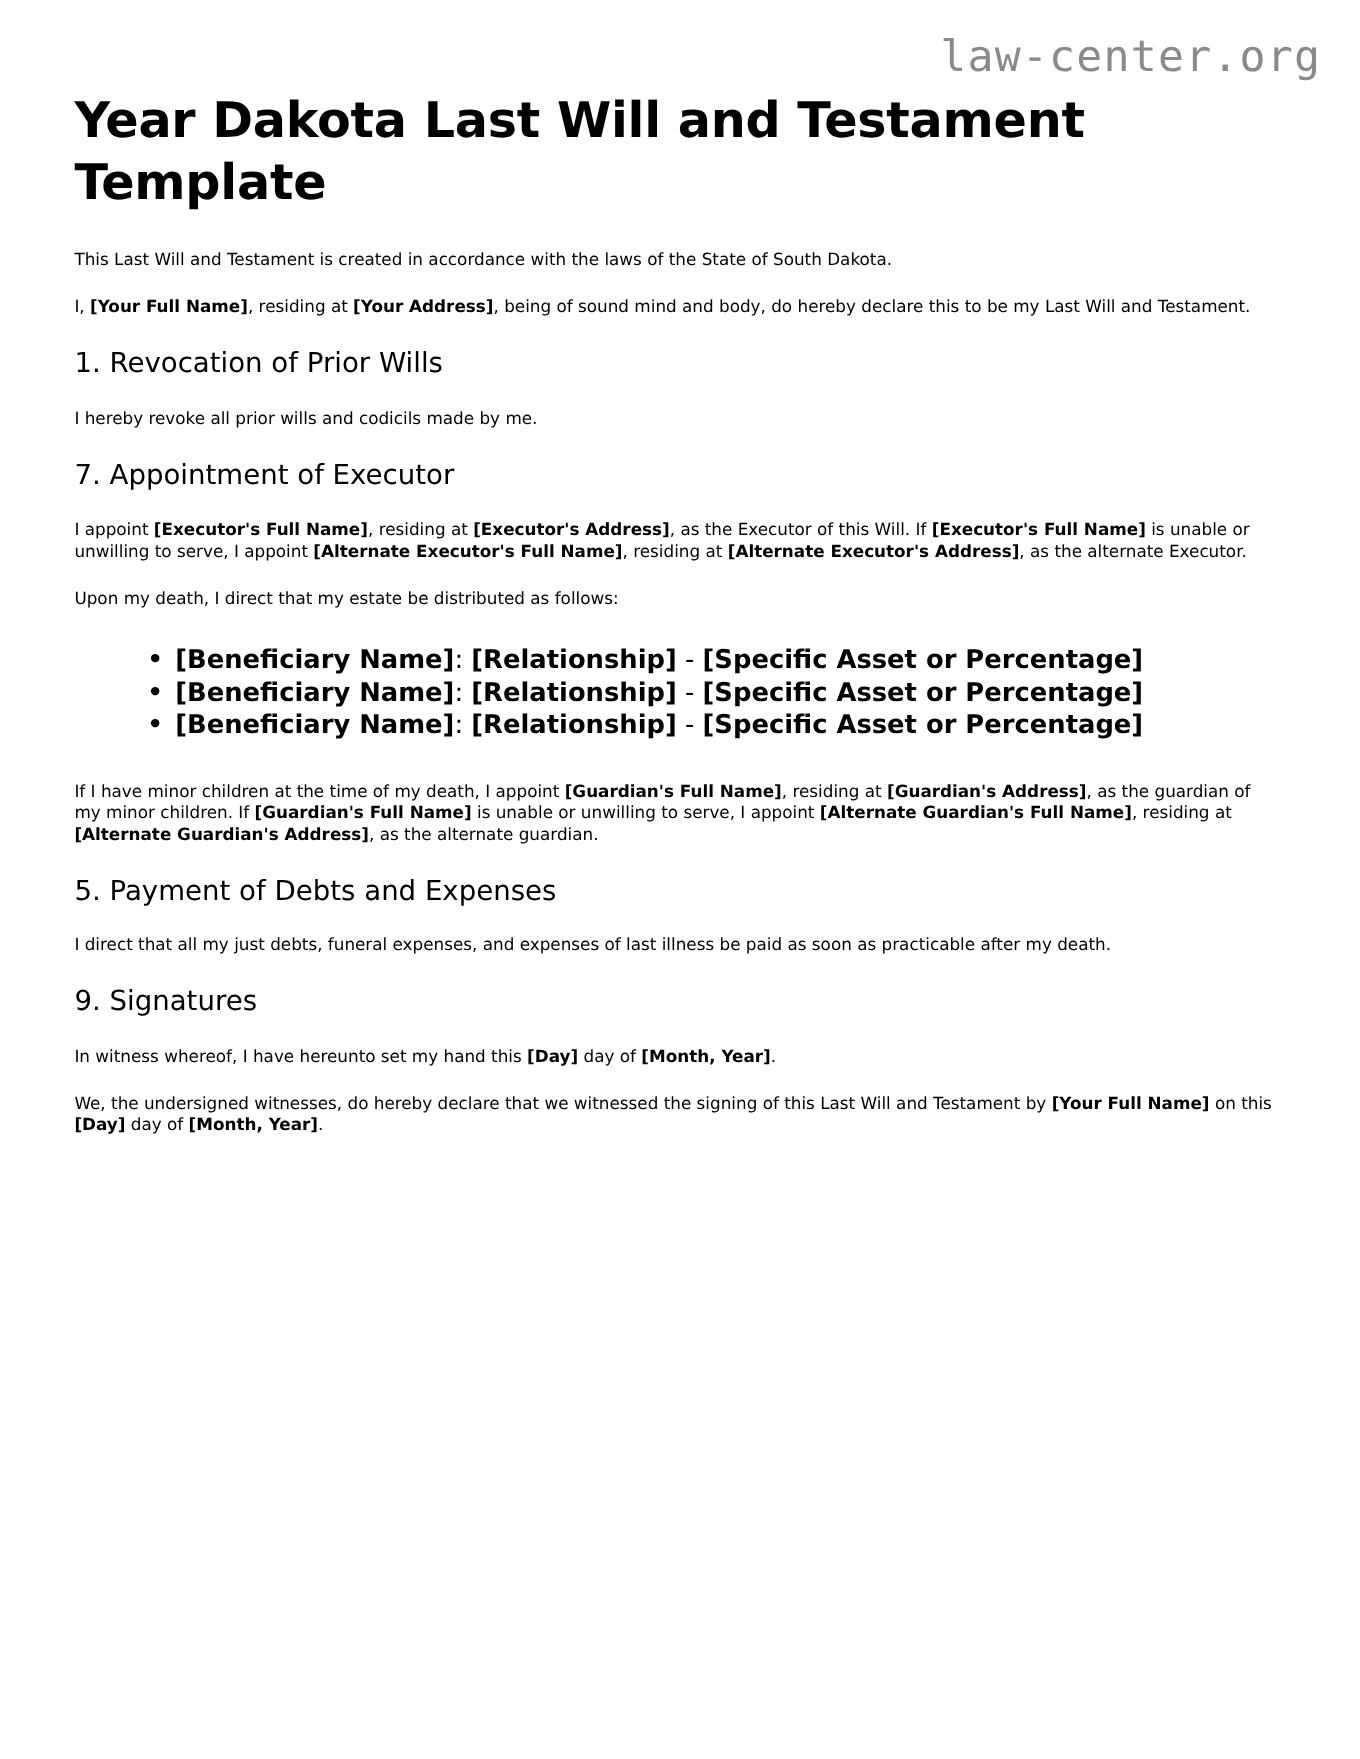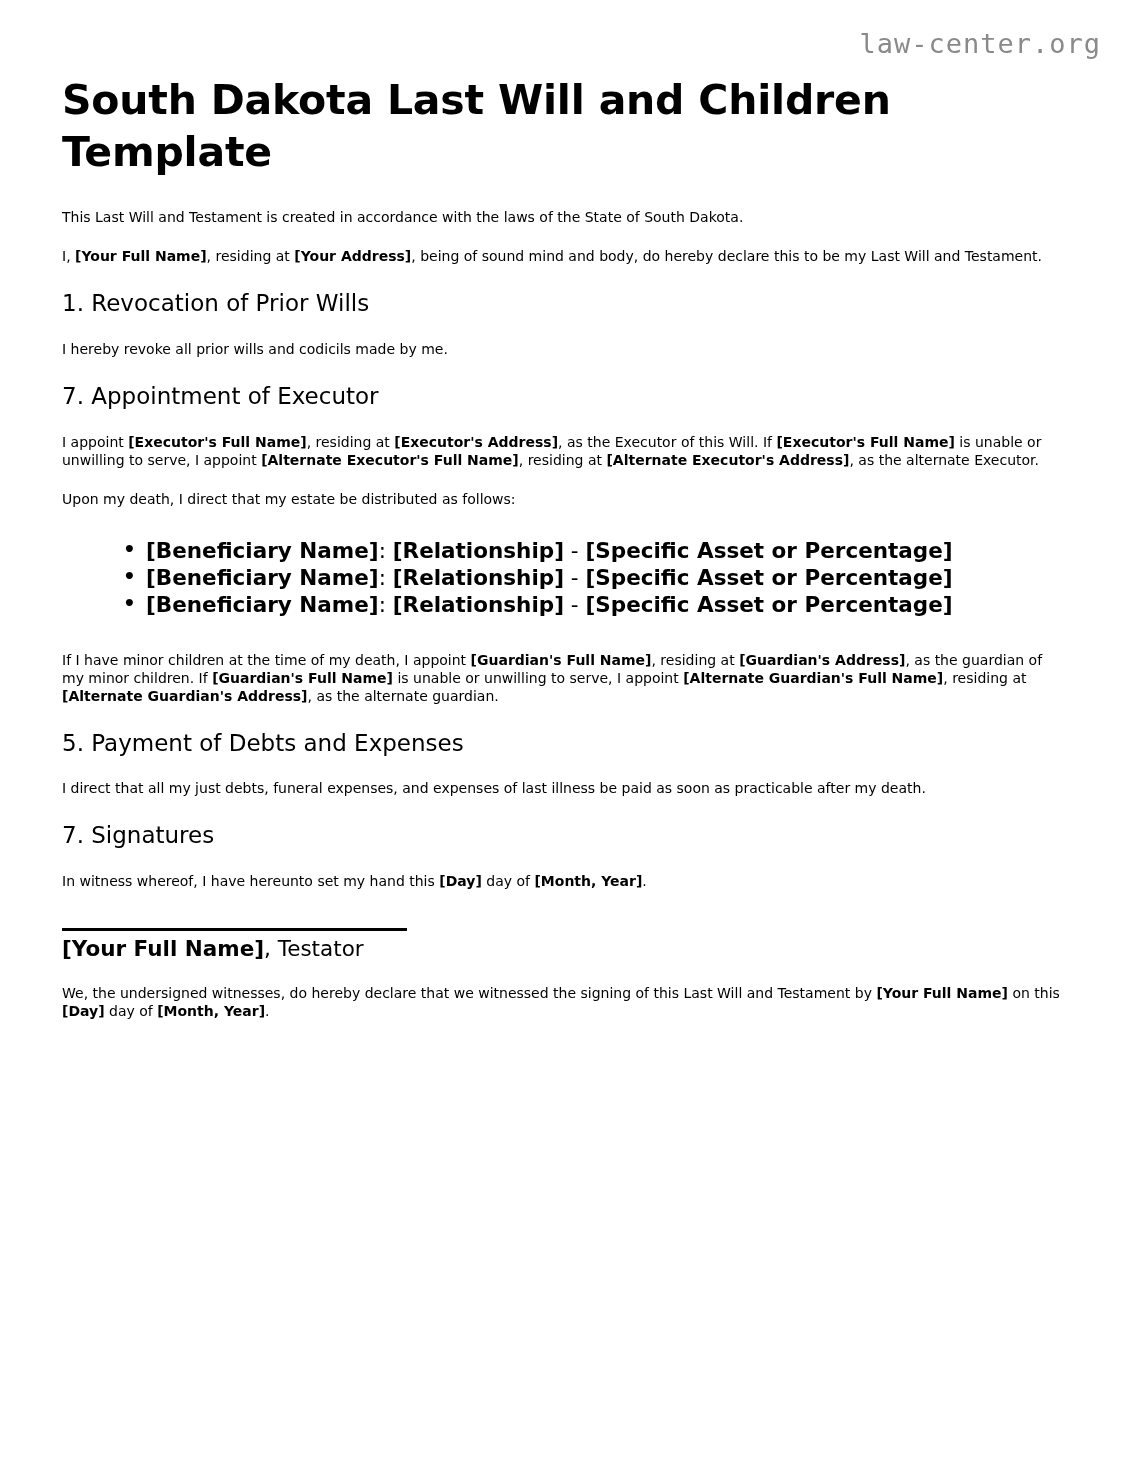--- a/index.html
+++ b/index.html
@@ -27,7 +27,7 @@
     top: 30px;
     right: 32px;
     font-family: "DejaVu Sans Mono", "Liberation Mono", monospace;
-    font-size: 27px;
+    font-size: 36px;
     letter-spacing: 1px;
     color: #8a8a8a;
     white-space: nowrap;

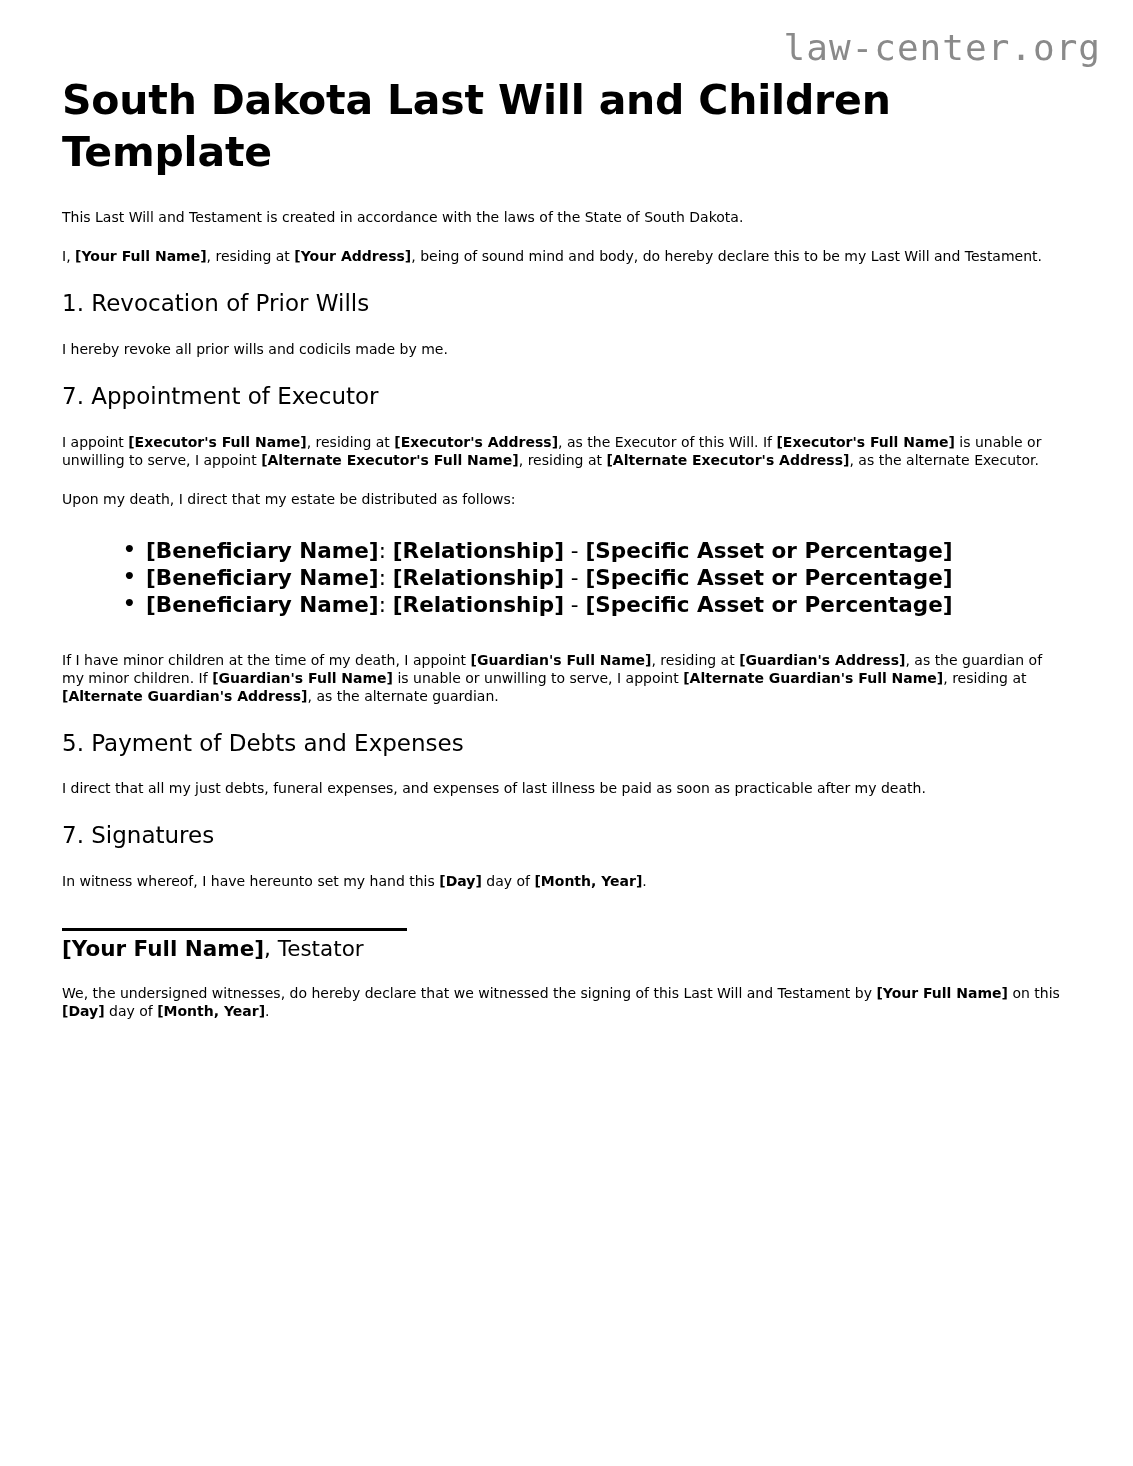--- a/index.html
+++ b/index.html
@@ -107,7 +107,7 @@
 
   <div class="watermark">law-center.org</div>
 
-  <h1 class="doc-title">South Dakota Last Will and Children Template</h1>
+  <h1 class="doc-title">Year Dakota Last Will and Testament Template</h1>
 
   <p class="para">
     <span>This Last Will and Testament is created in accordance with the laws of the State of South Dakota.</span>

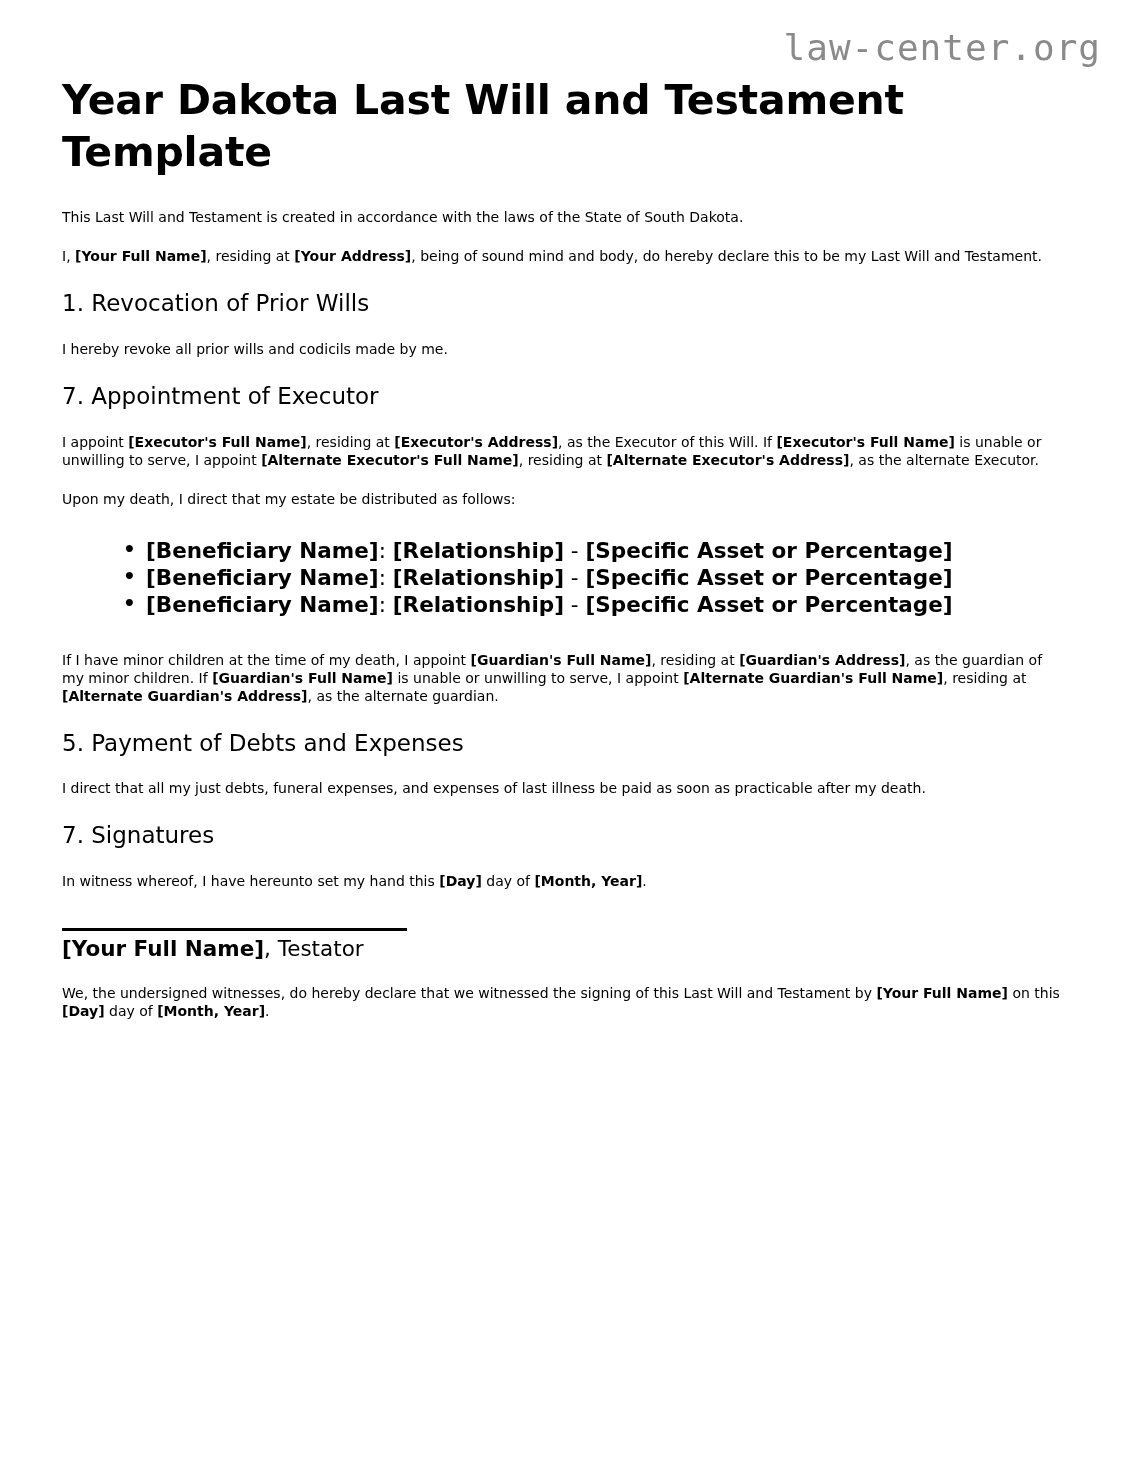--- a/index.html
+++ b/index.html
@@ -146,7 +146,7 @@
   <p class="section-heading">5. Payment of Debts and Expenses</p>
   <p class="para">I direct that all my just debts, funeral expenses, and expenses of last illness be paid as soon as practicable after my death.</p>
 
-  <p class="section-heading">7. Signatures</p>
+  <p class="section-heading">9. Signatures</p>
   <p class="para">
     <span>In witness whereof, I have hereunto set my hand this </span><b>[Day]</b><span> day of </span><b>[Month, Year]</b><span>.</span>
   </p>

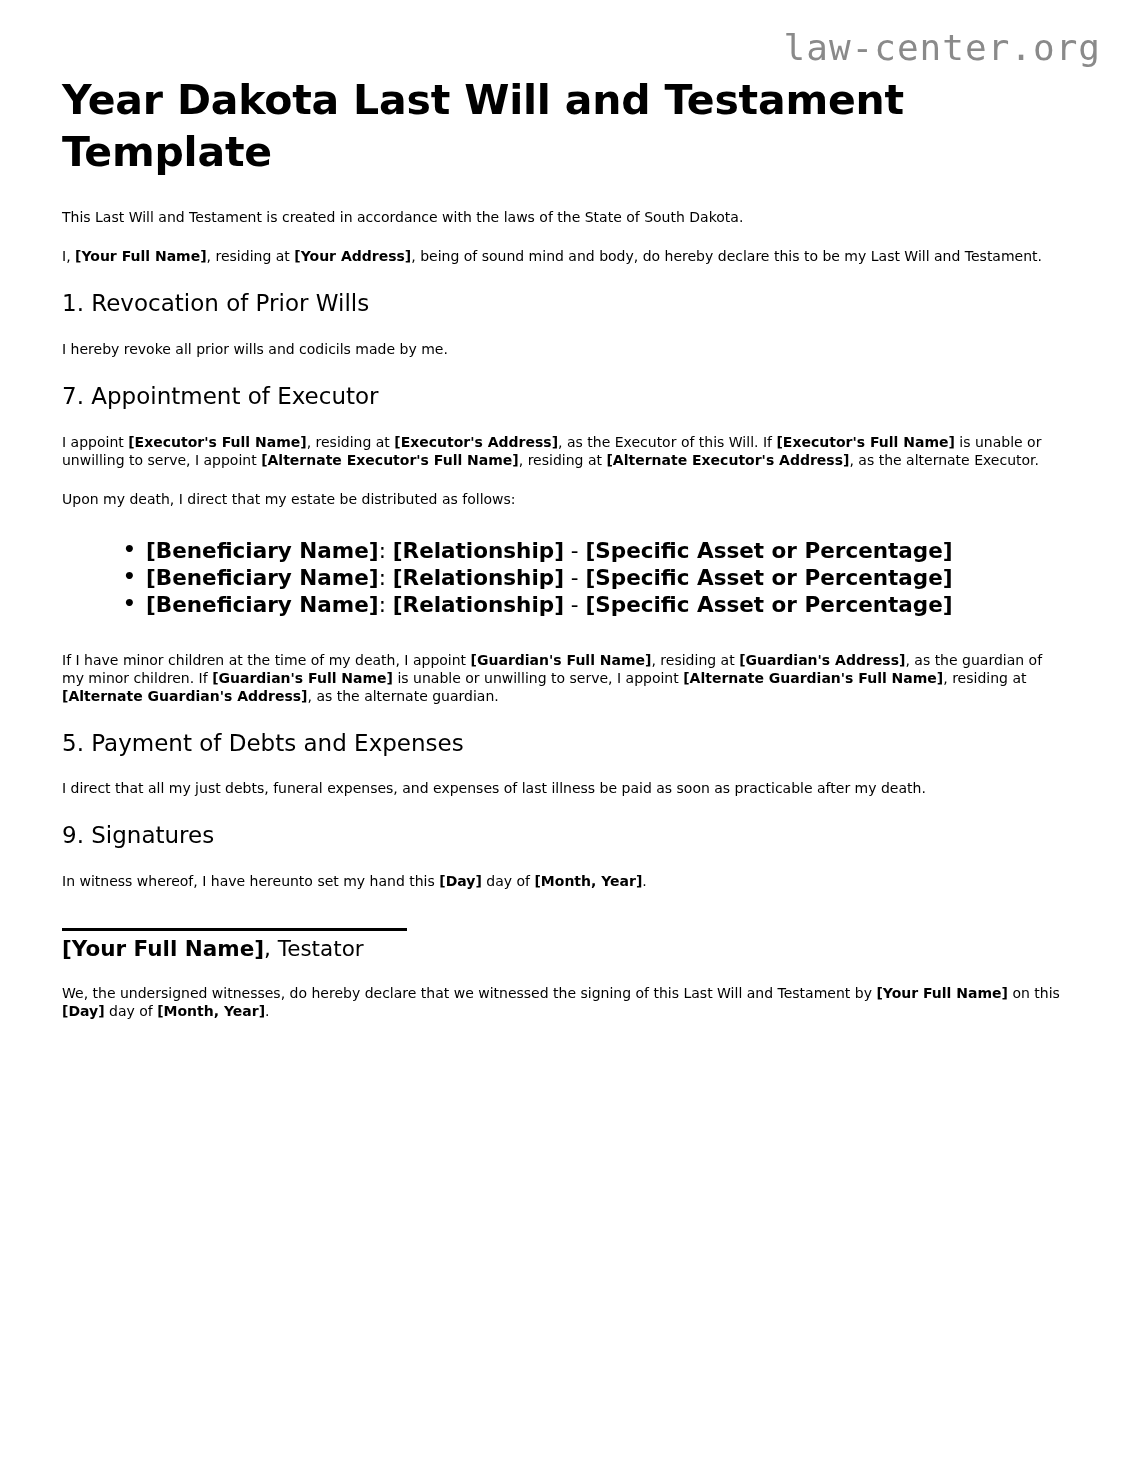--- a/index.html
+++ b/index.html
@@ -151,12 +151,6 @@
     <span>In witness whereof, I have hereunto set my hand this </span><b>[Day]</b><span> day of </span><b>[Month, Year]</b><span>.</span>
   </p>
 
-  <div class="sig-block">
-    <div class="sig-line"></div>
-    <p class="sig-name">
-      <b>[Your Full Name]</b><span>, Testator</span>
-    </p>
-  </div>
 
   <p class="para">
     <span>We, the undersigned witnesses, do hereby declare that we witnessed the signing of this Last Will and Testament by </span><b>[Your Full Name]</b><span> on this </span><b>[Day]</b><span> day of </span><b>[Month, Year]</b><span>.</span>

